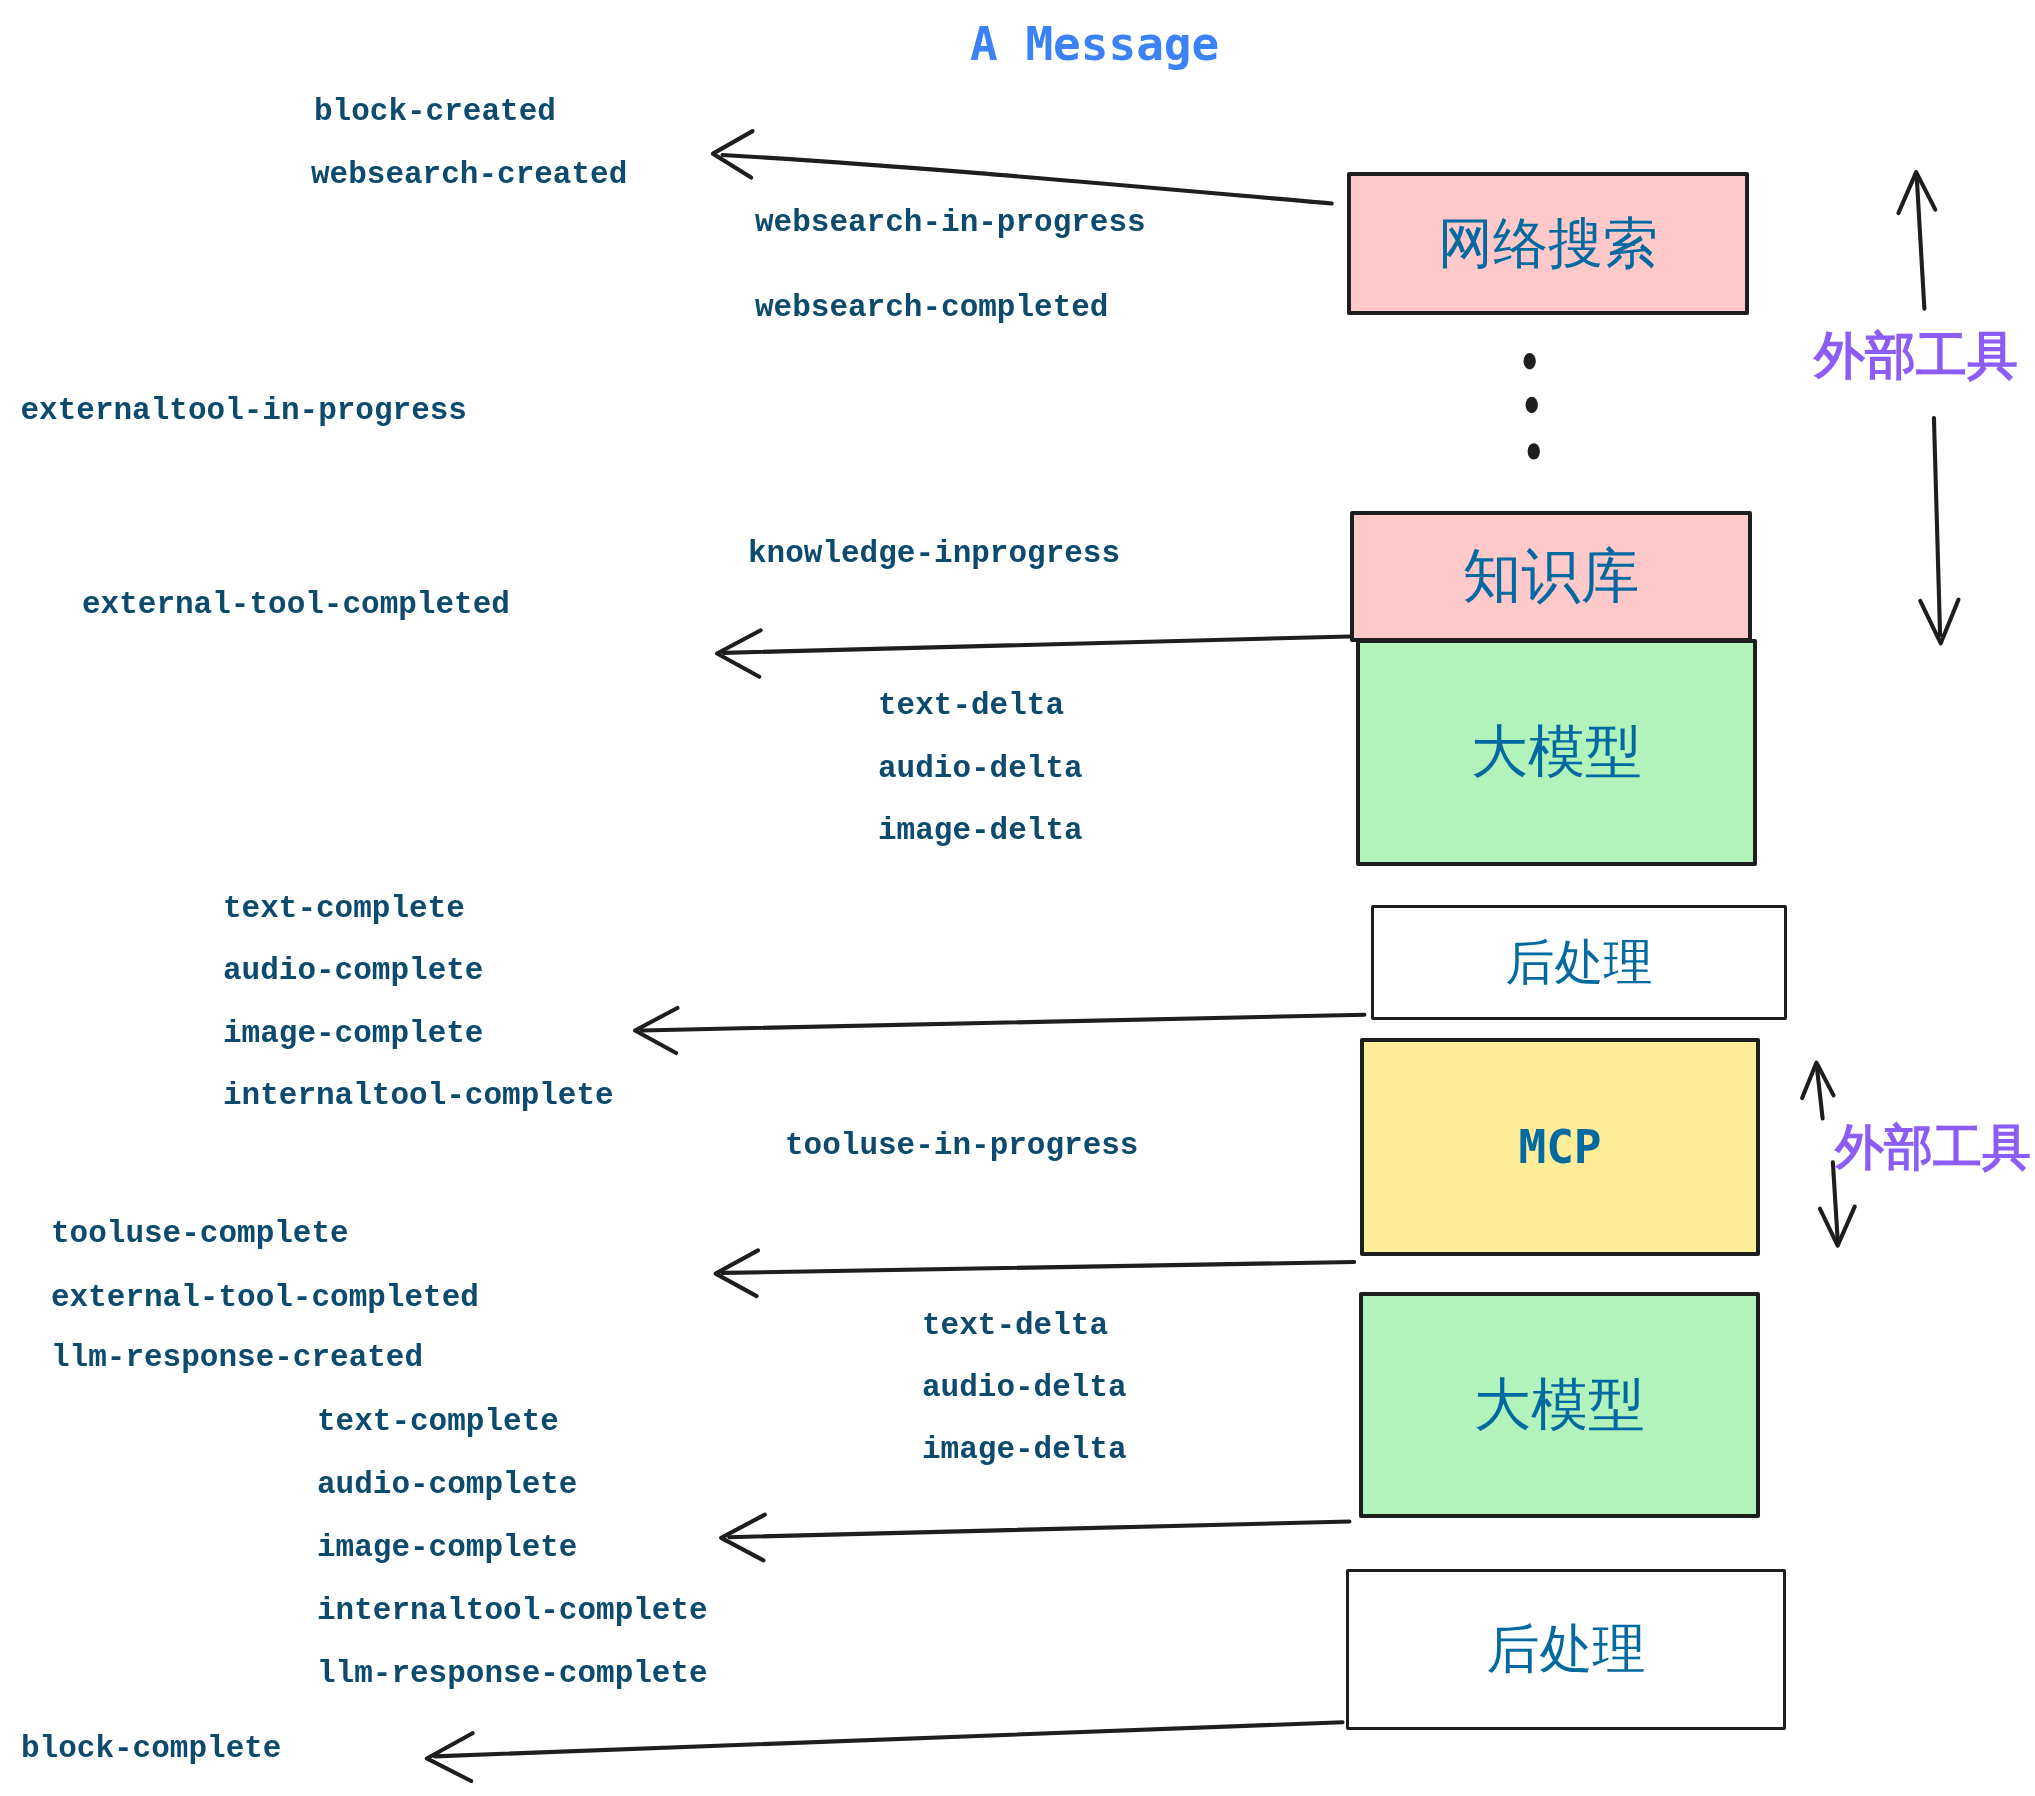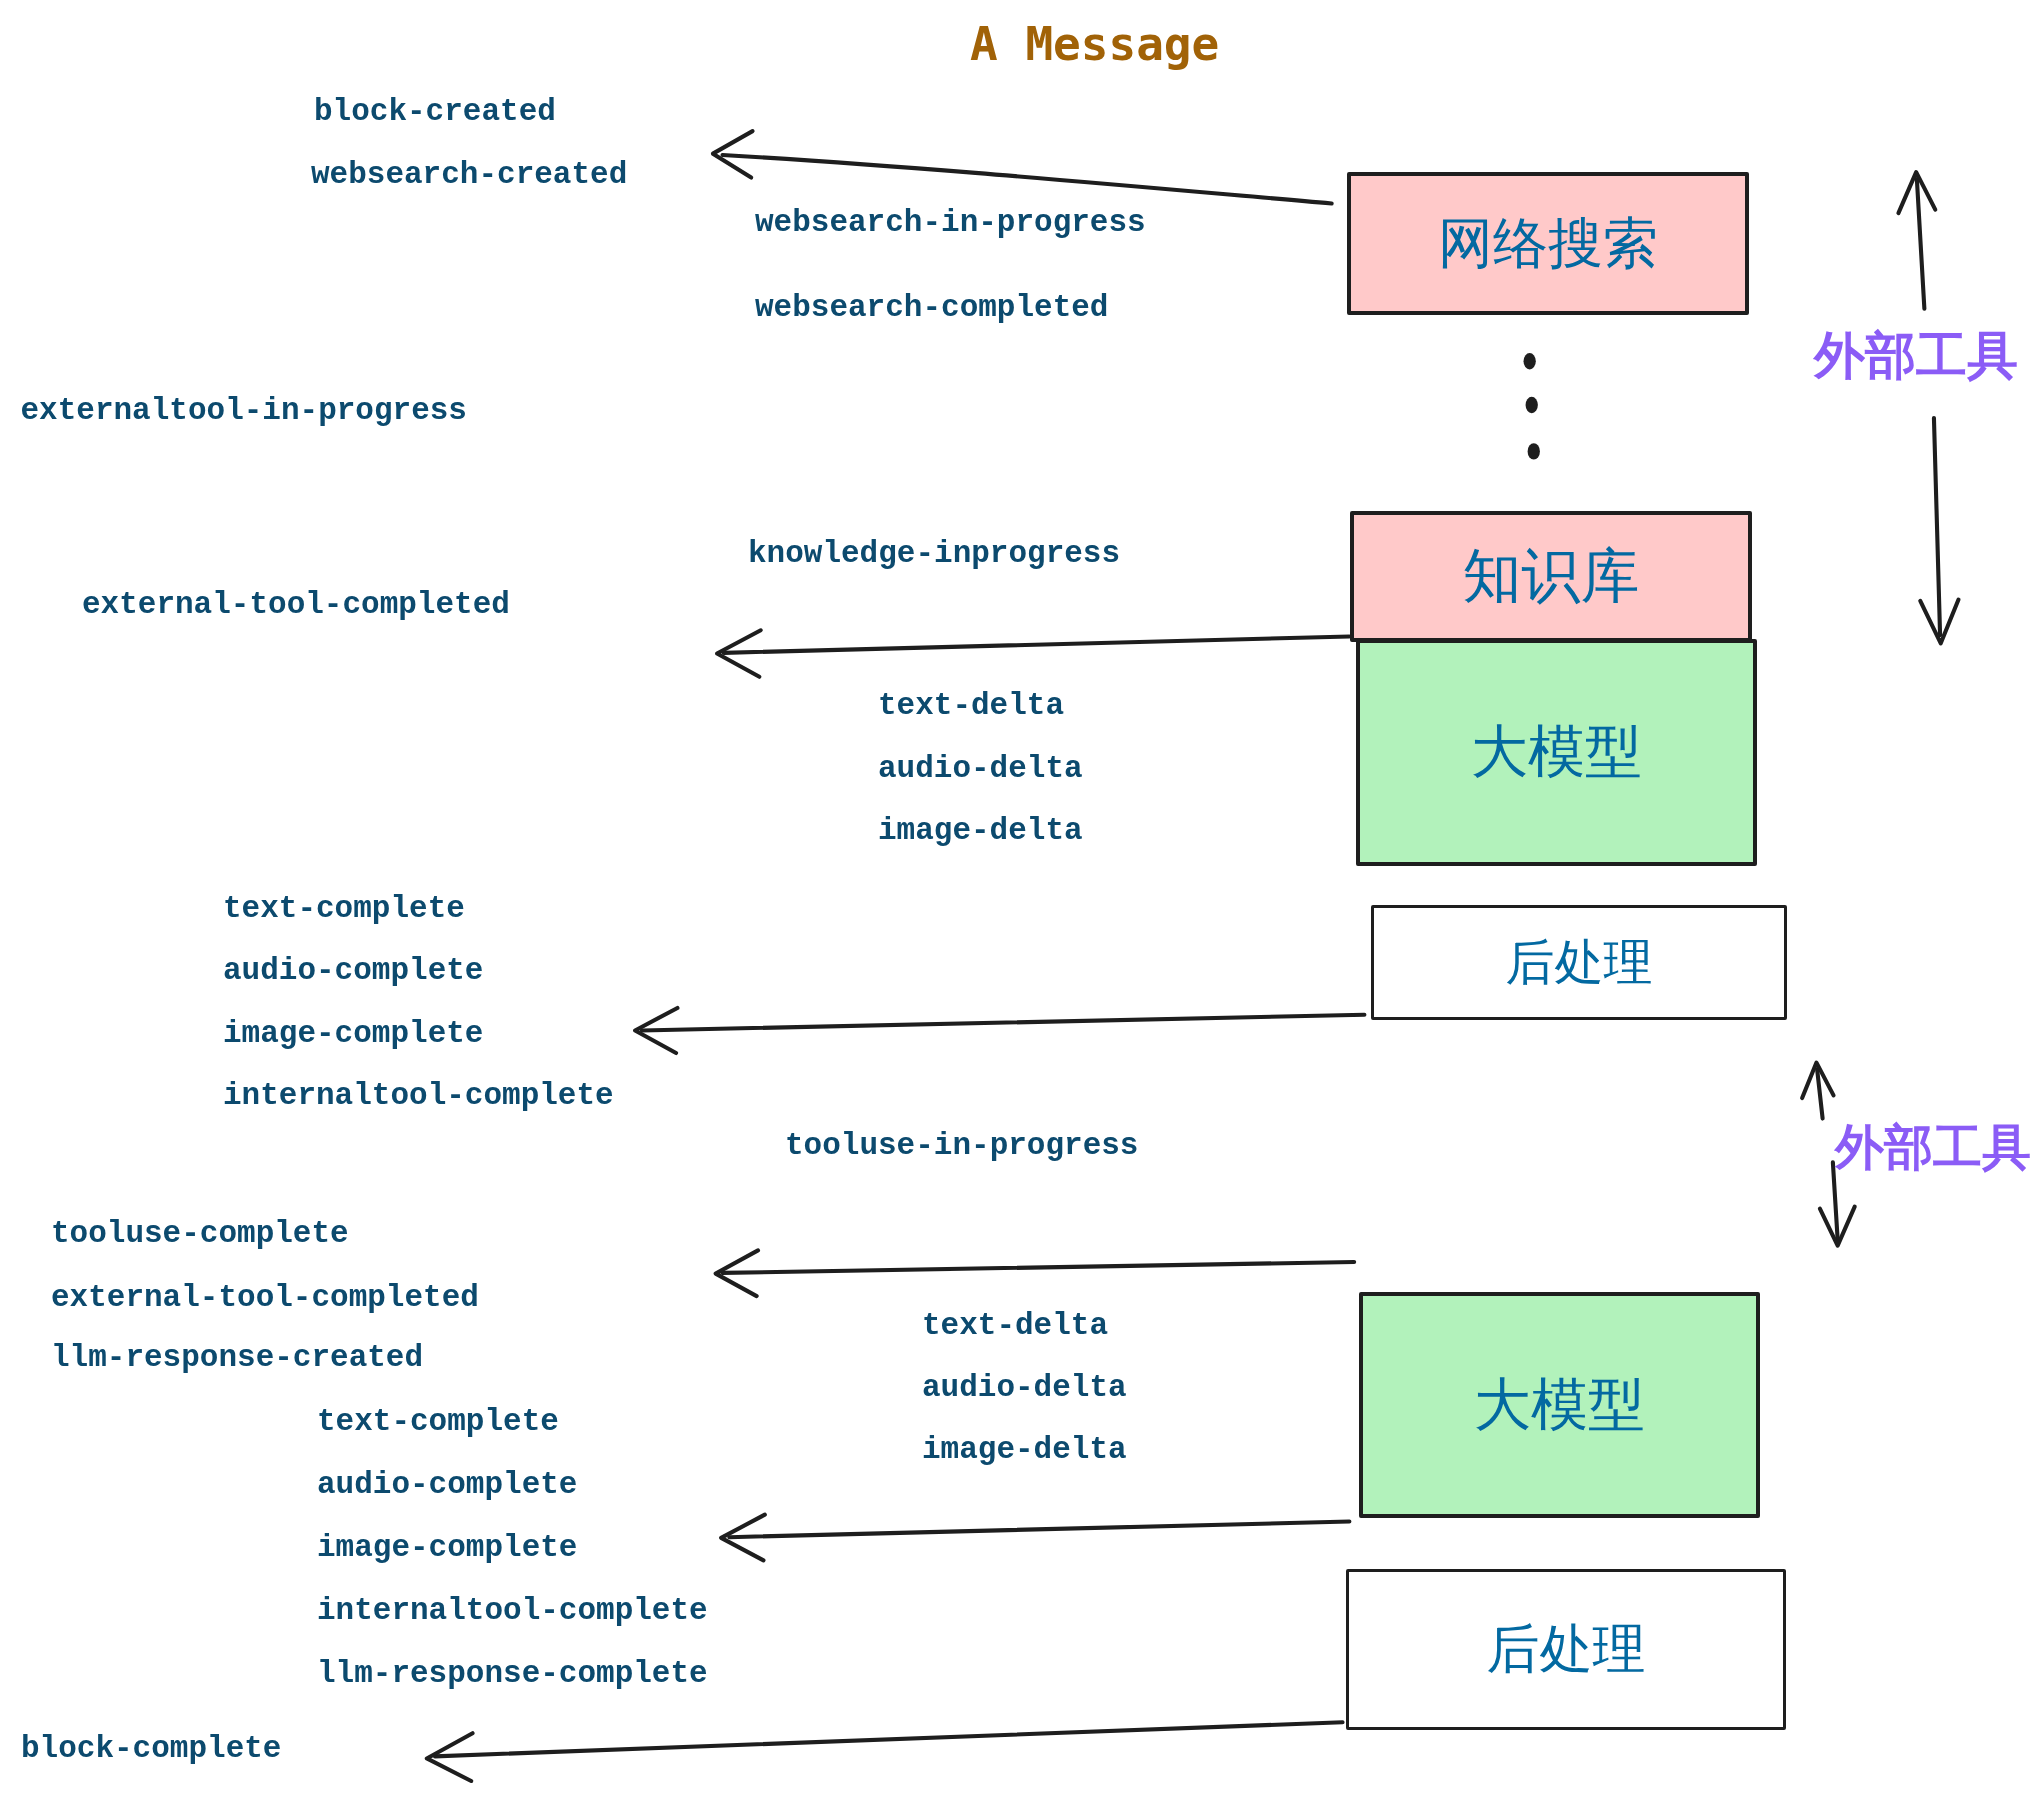--- a/index.html
+++ b/index.html
@@ -27,7 +27,7 @@
     font-size:46px;
     font-weight:700;
     white-space:nowrap;
-    color:#a16207;
+    color:#3b82f6;
   }
   .box{
     position:absolute;

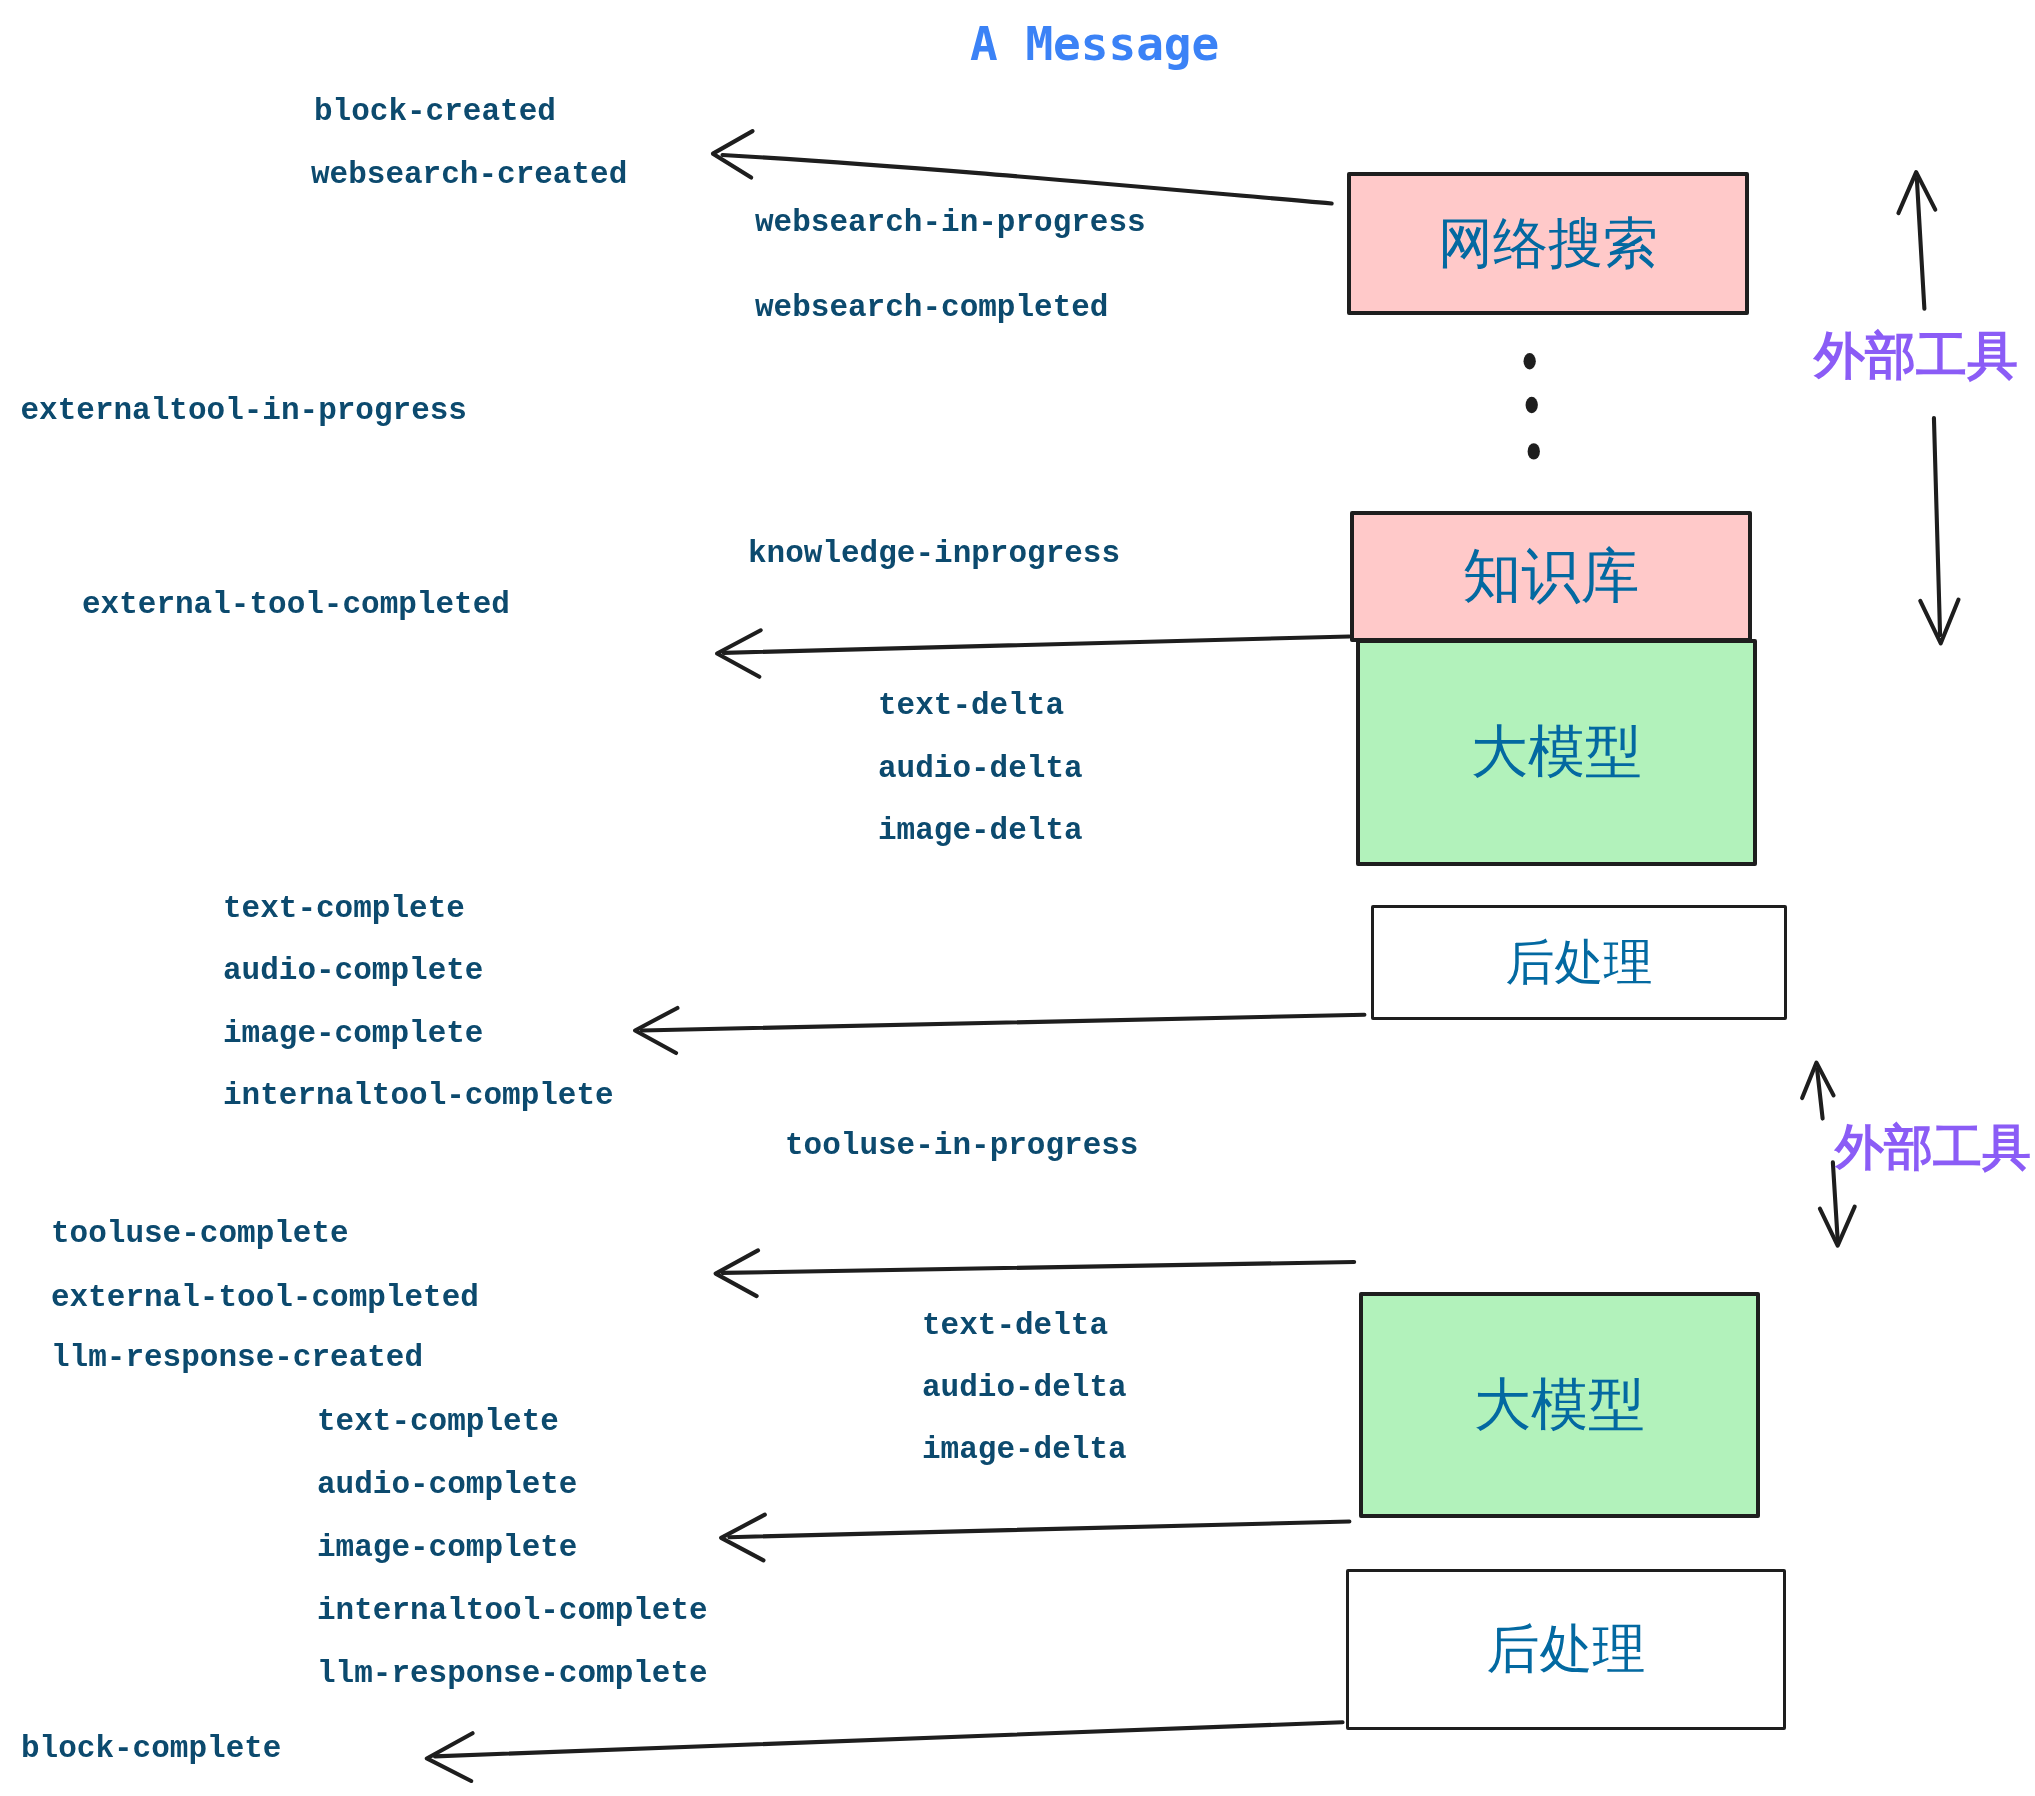--- a/index.html
+++ b/index.html
@@ -170,6 +170,9 @@
     <span class="lbl" style="font-size:49px;">后处理</span>
   </div>
 
+  <div class="box" style="left: 1360px; top: 1038px; width: 400px; height: 218px; background-color: rgb(255, 236, 153);">
+    <span class="lbl mono" style="font-size:46px;">MCP</span>
+  </div>
 
   <div class="box" style="left: 1359px; top: 1292px; width: 401px; height: 226px; background-color: rgb(178, 242, 187);">
     <span class="lbl" style="font-size:57px;">大模型</span>

